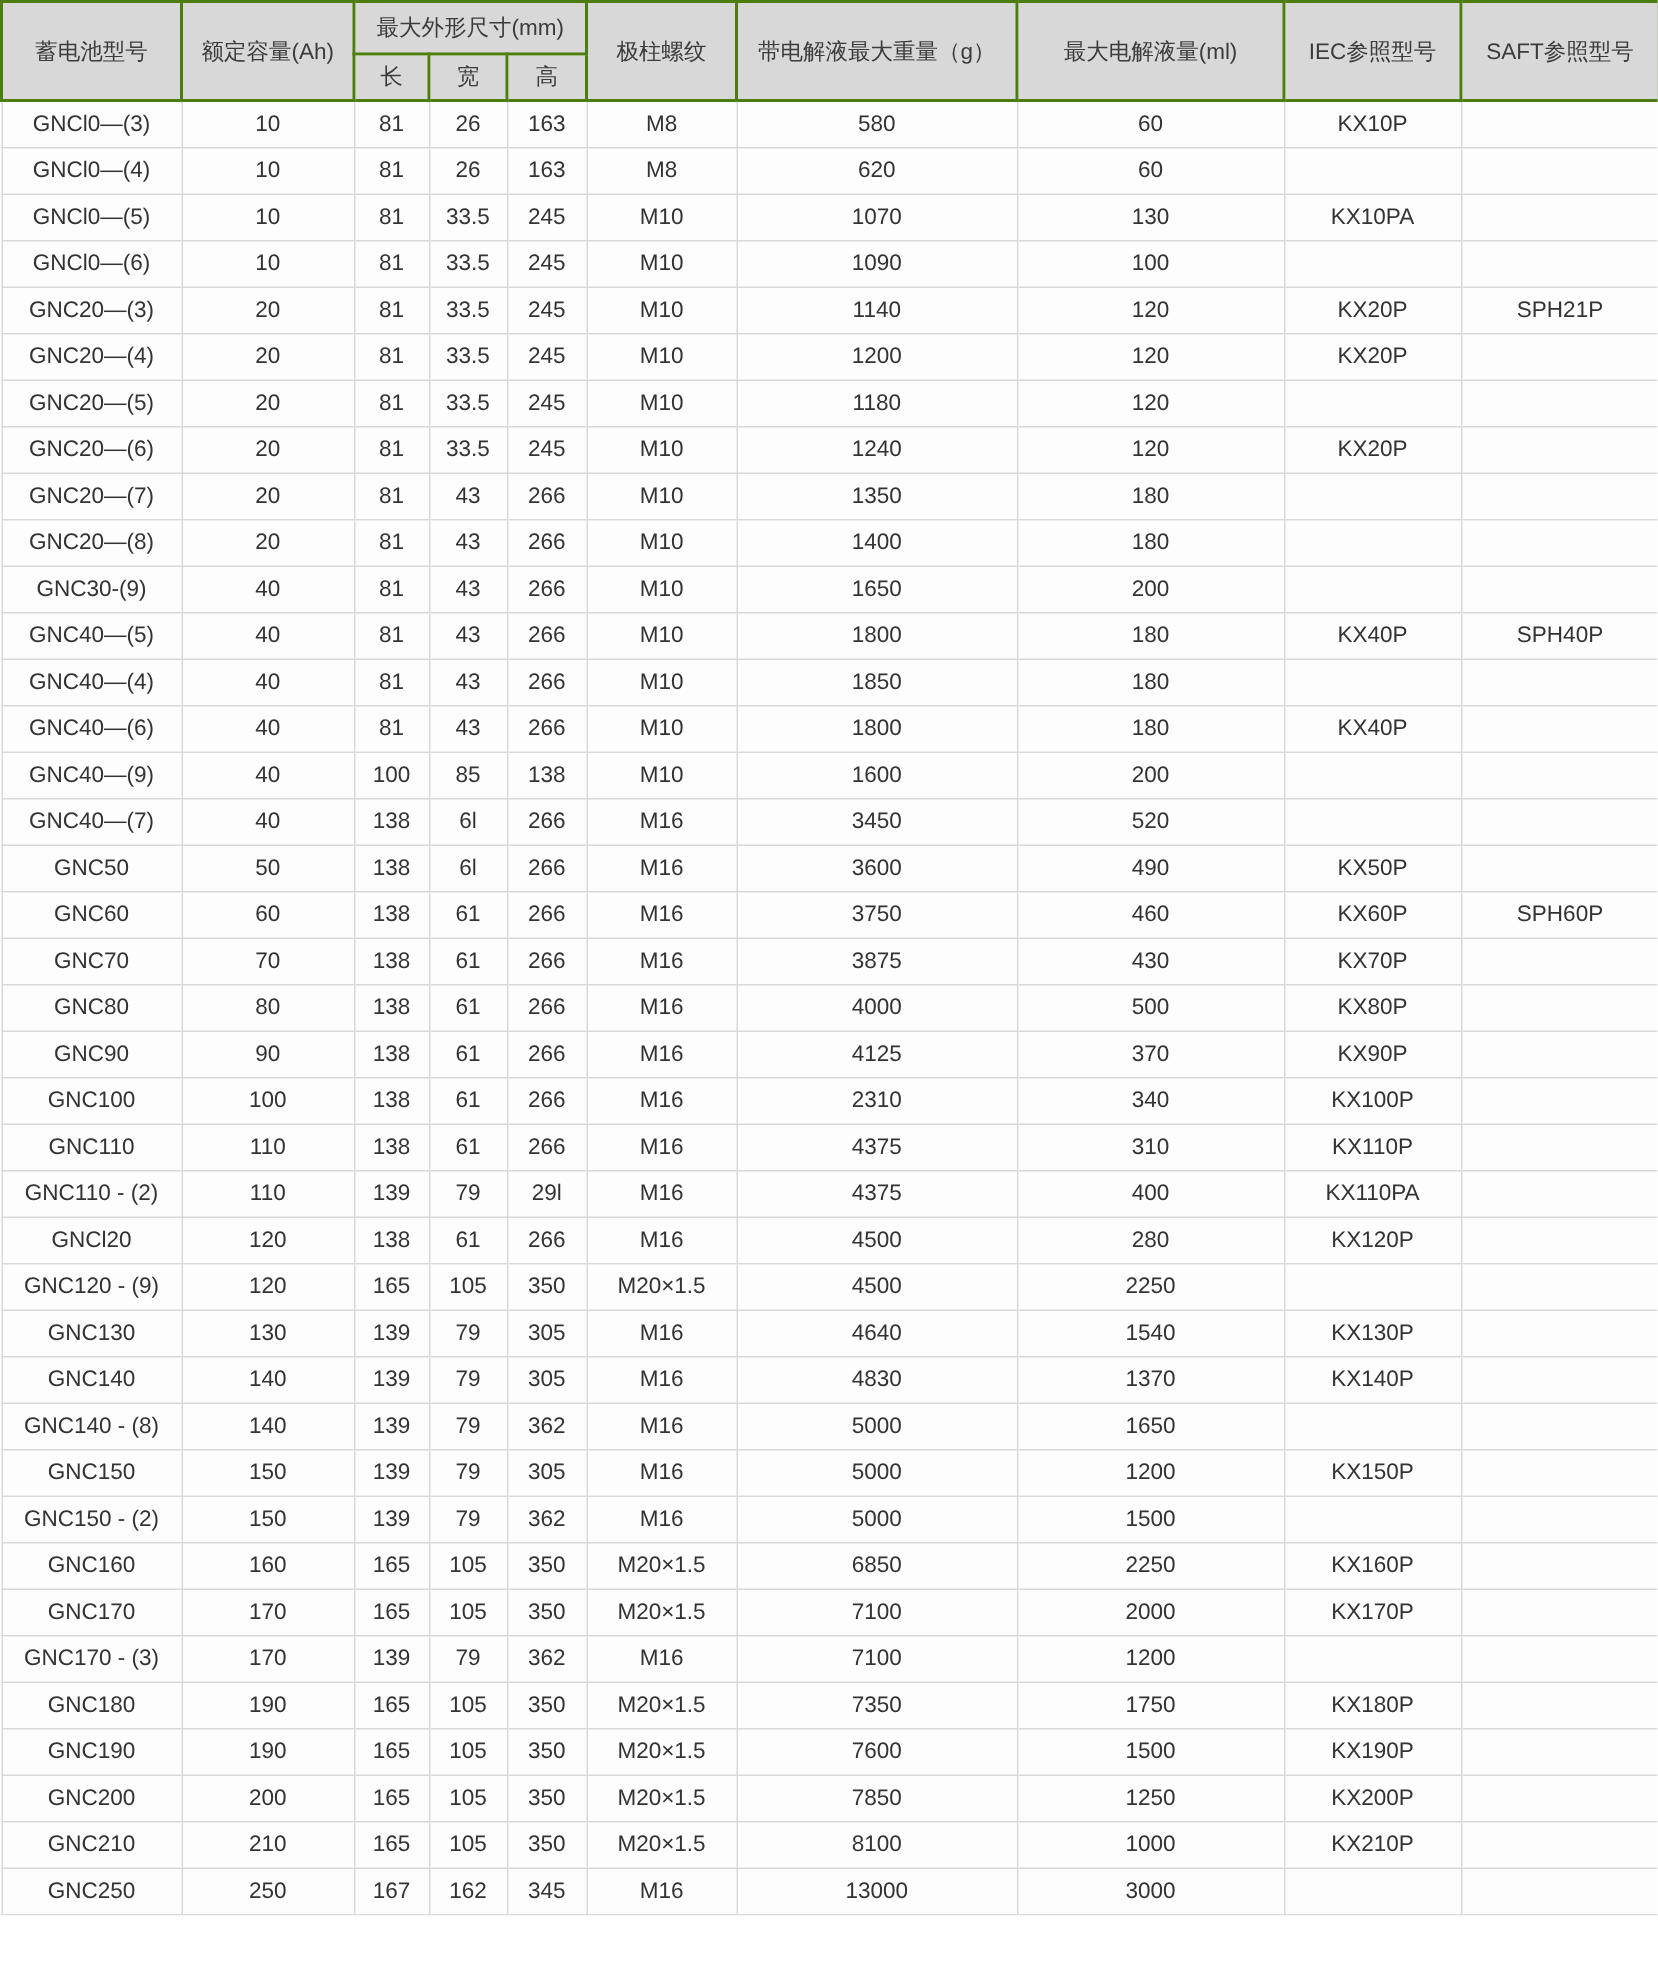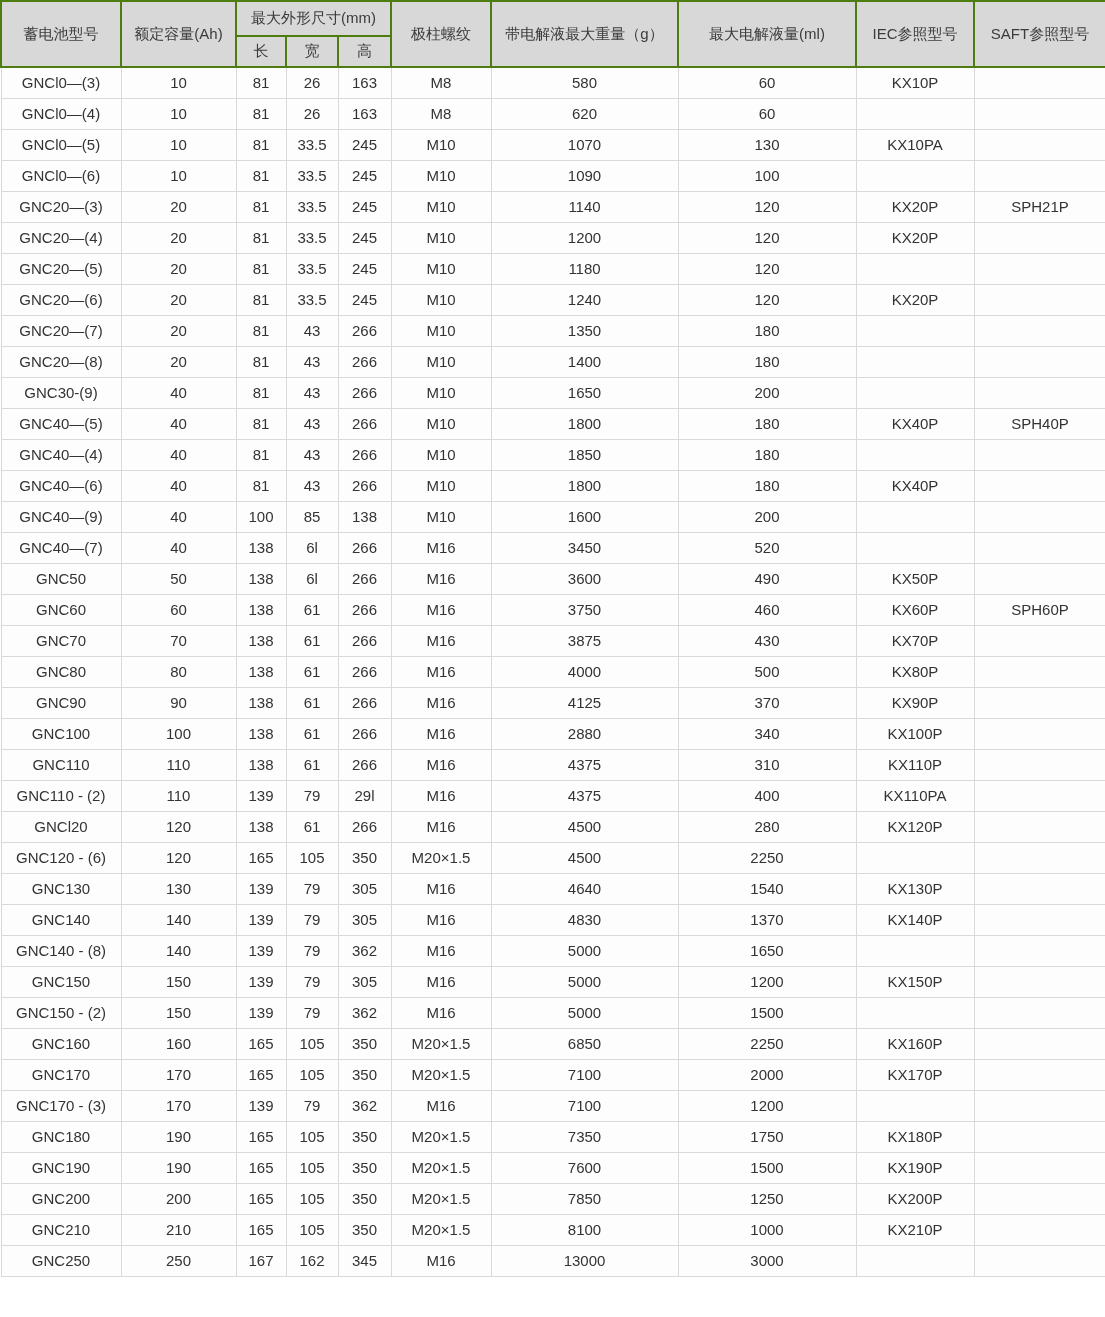--- a/index.html
+++ b/index.html
@@ -343,7 +343,7 @@
           <td>61</td>
           <td>266</td>
           <td>M16</td>
-          <td>2880</td>
+          <td>2310</td>
           <td>340</td>
           <td>KX100P</td>
           <td></td>

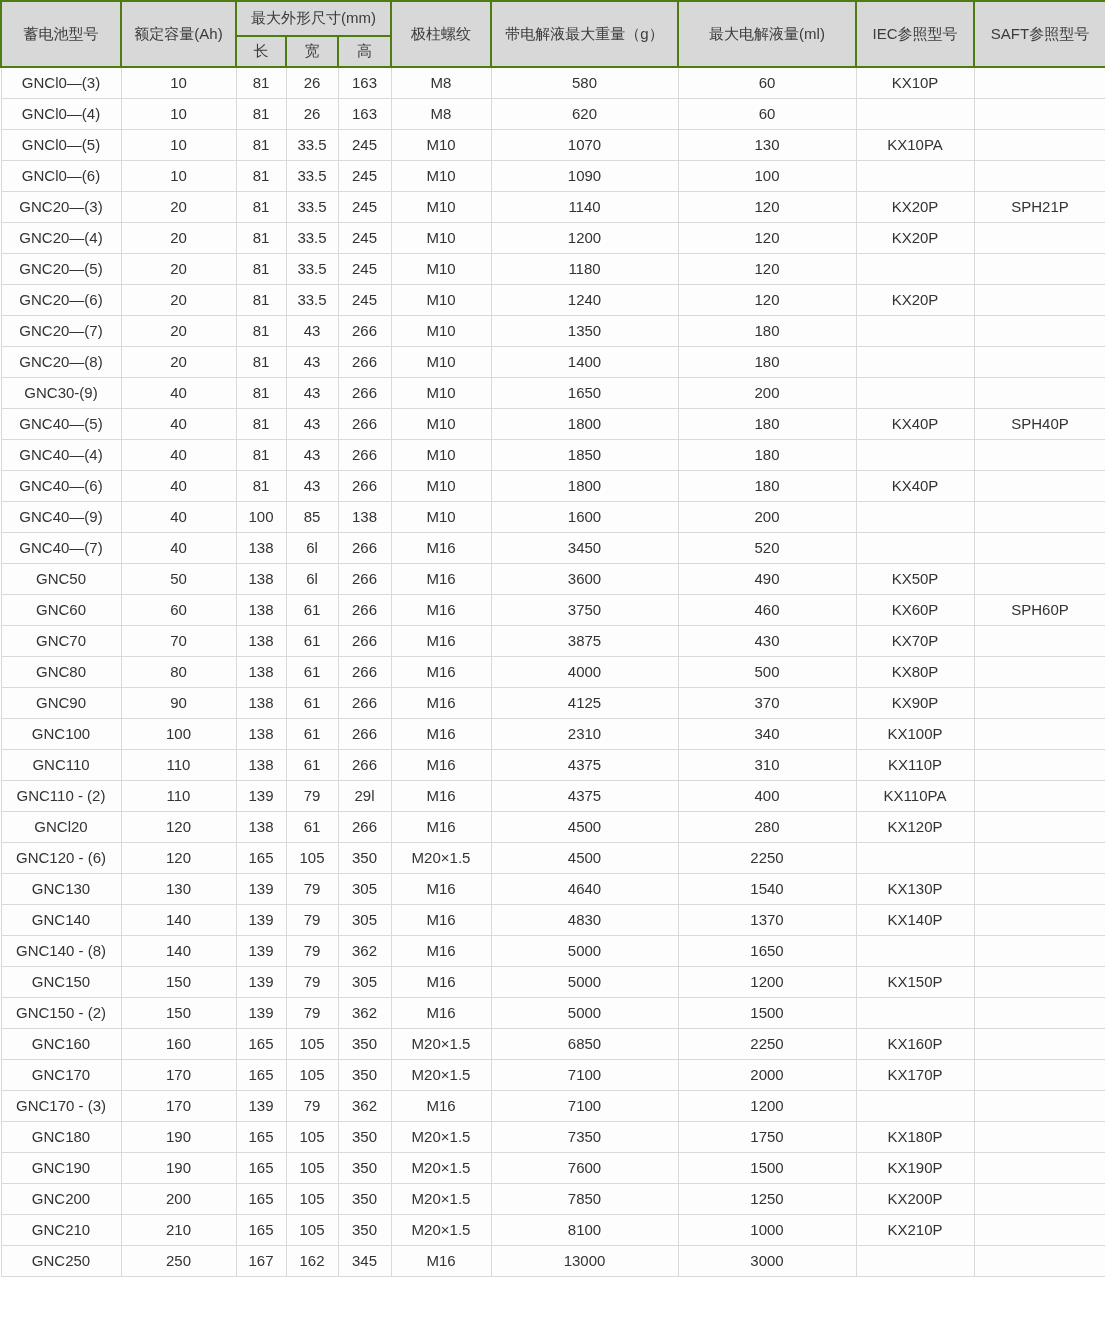--- a/index.html
+++ b/index.html
@@ -385,7 +385,7 @@
           <td></td>
         </tr>
         <tr>
-          <td>GNC120 - (6)</td>
+          <td>GNC120 - (9)</td>
           <td>120</td>
           <td>165</td>
           <td>105</td>

